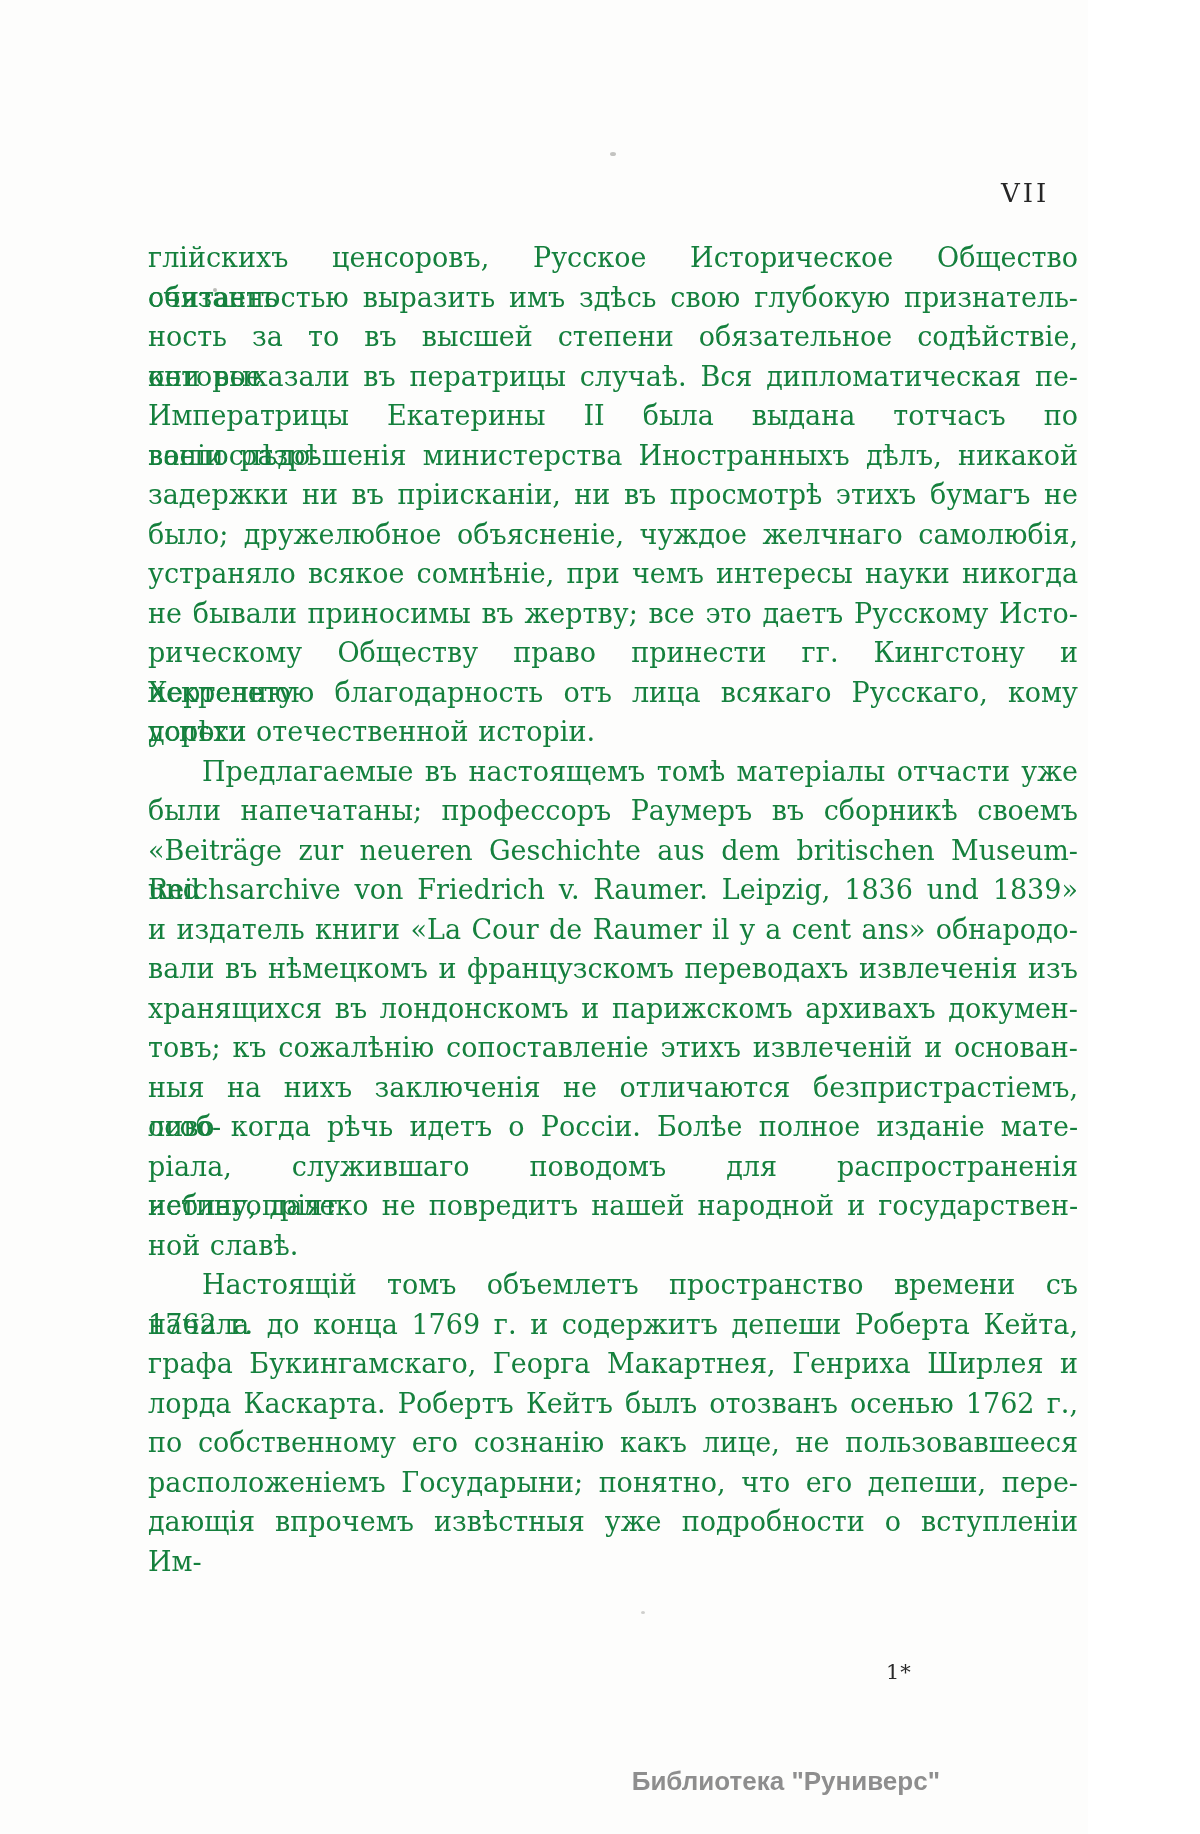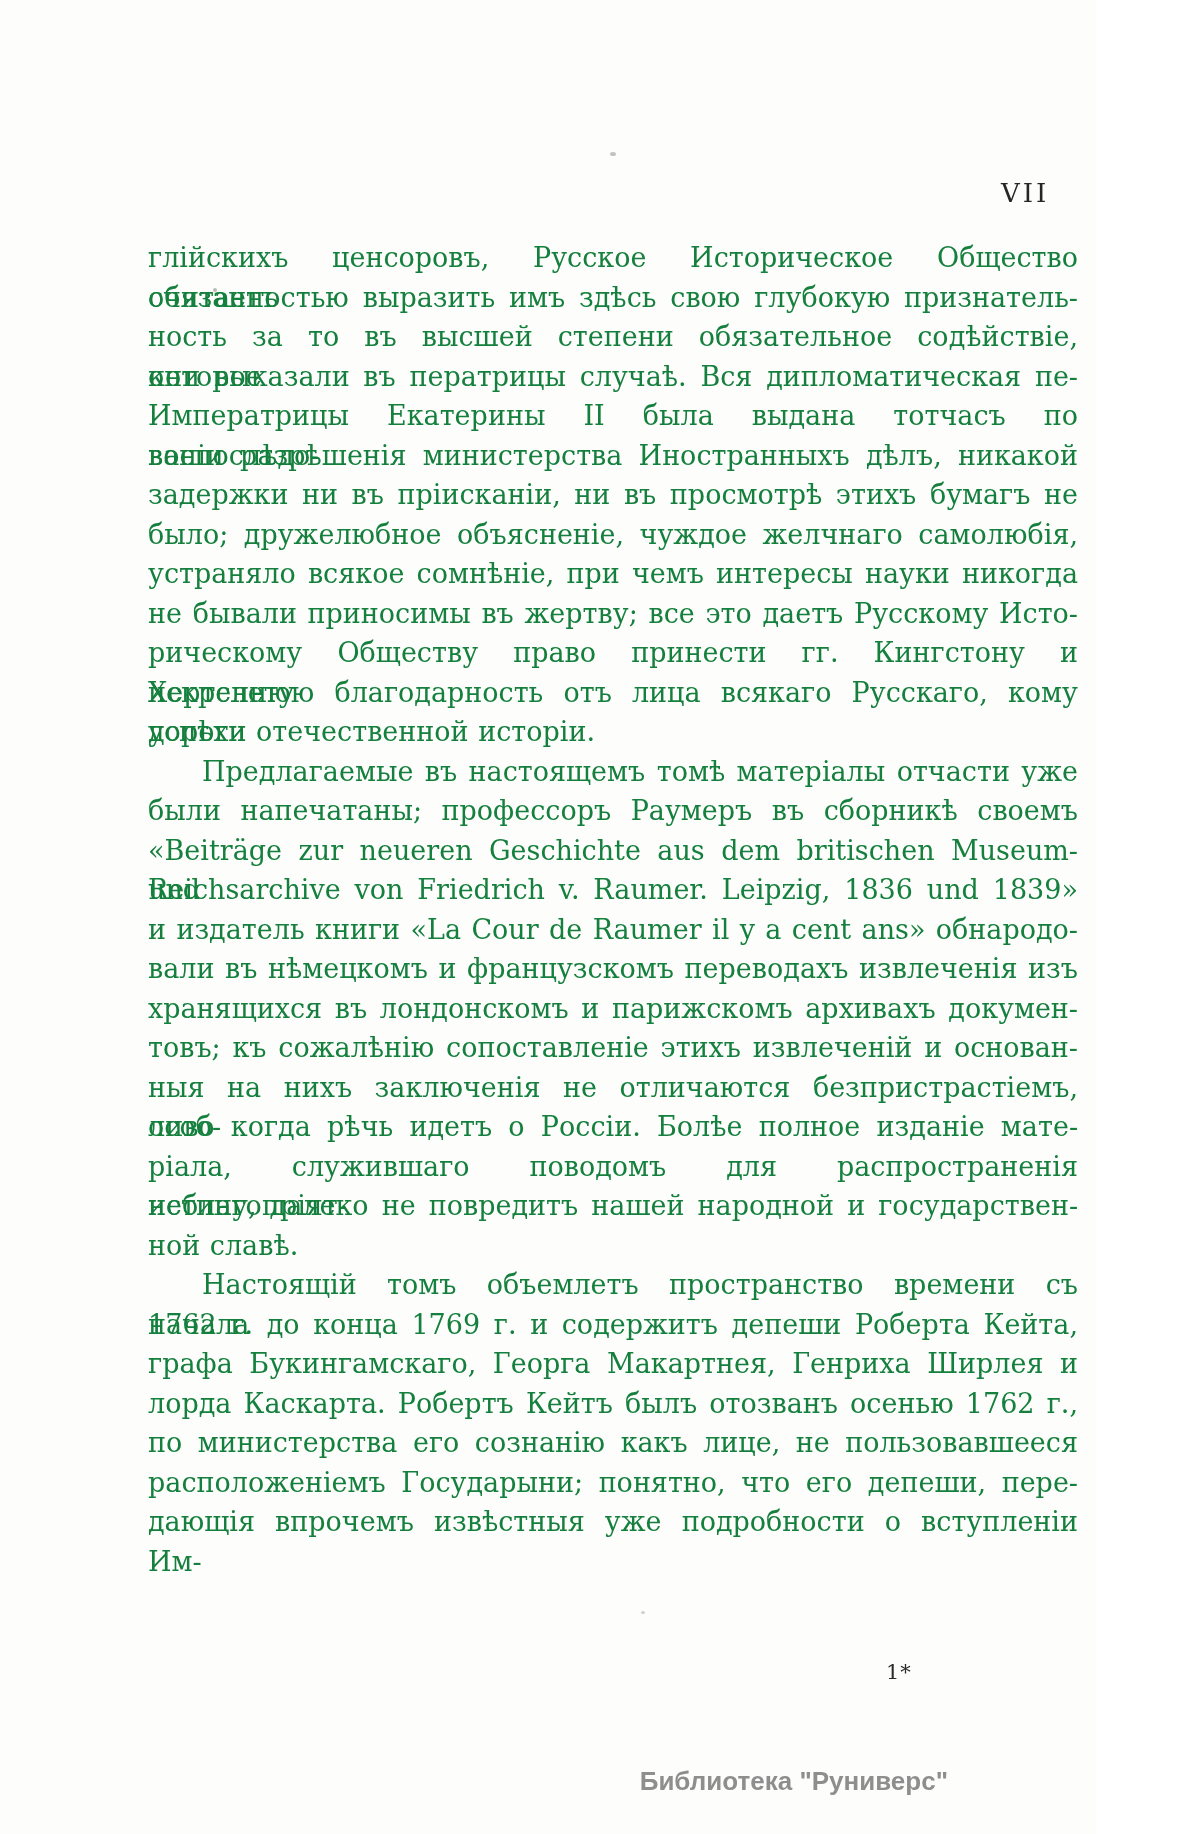--- a/index.html
+++ b/index.html
@@ -15,7 +15,6 @@
     overflow: hidden;
     font-family: "DejaVu Serif", serif;
     color: #1e1e1e;
-    padding-left: 8px;
   }
   .page-number {
     position: absolute;

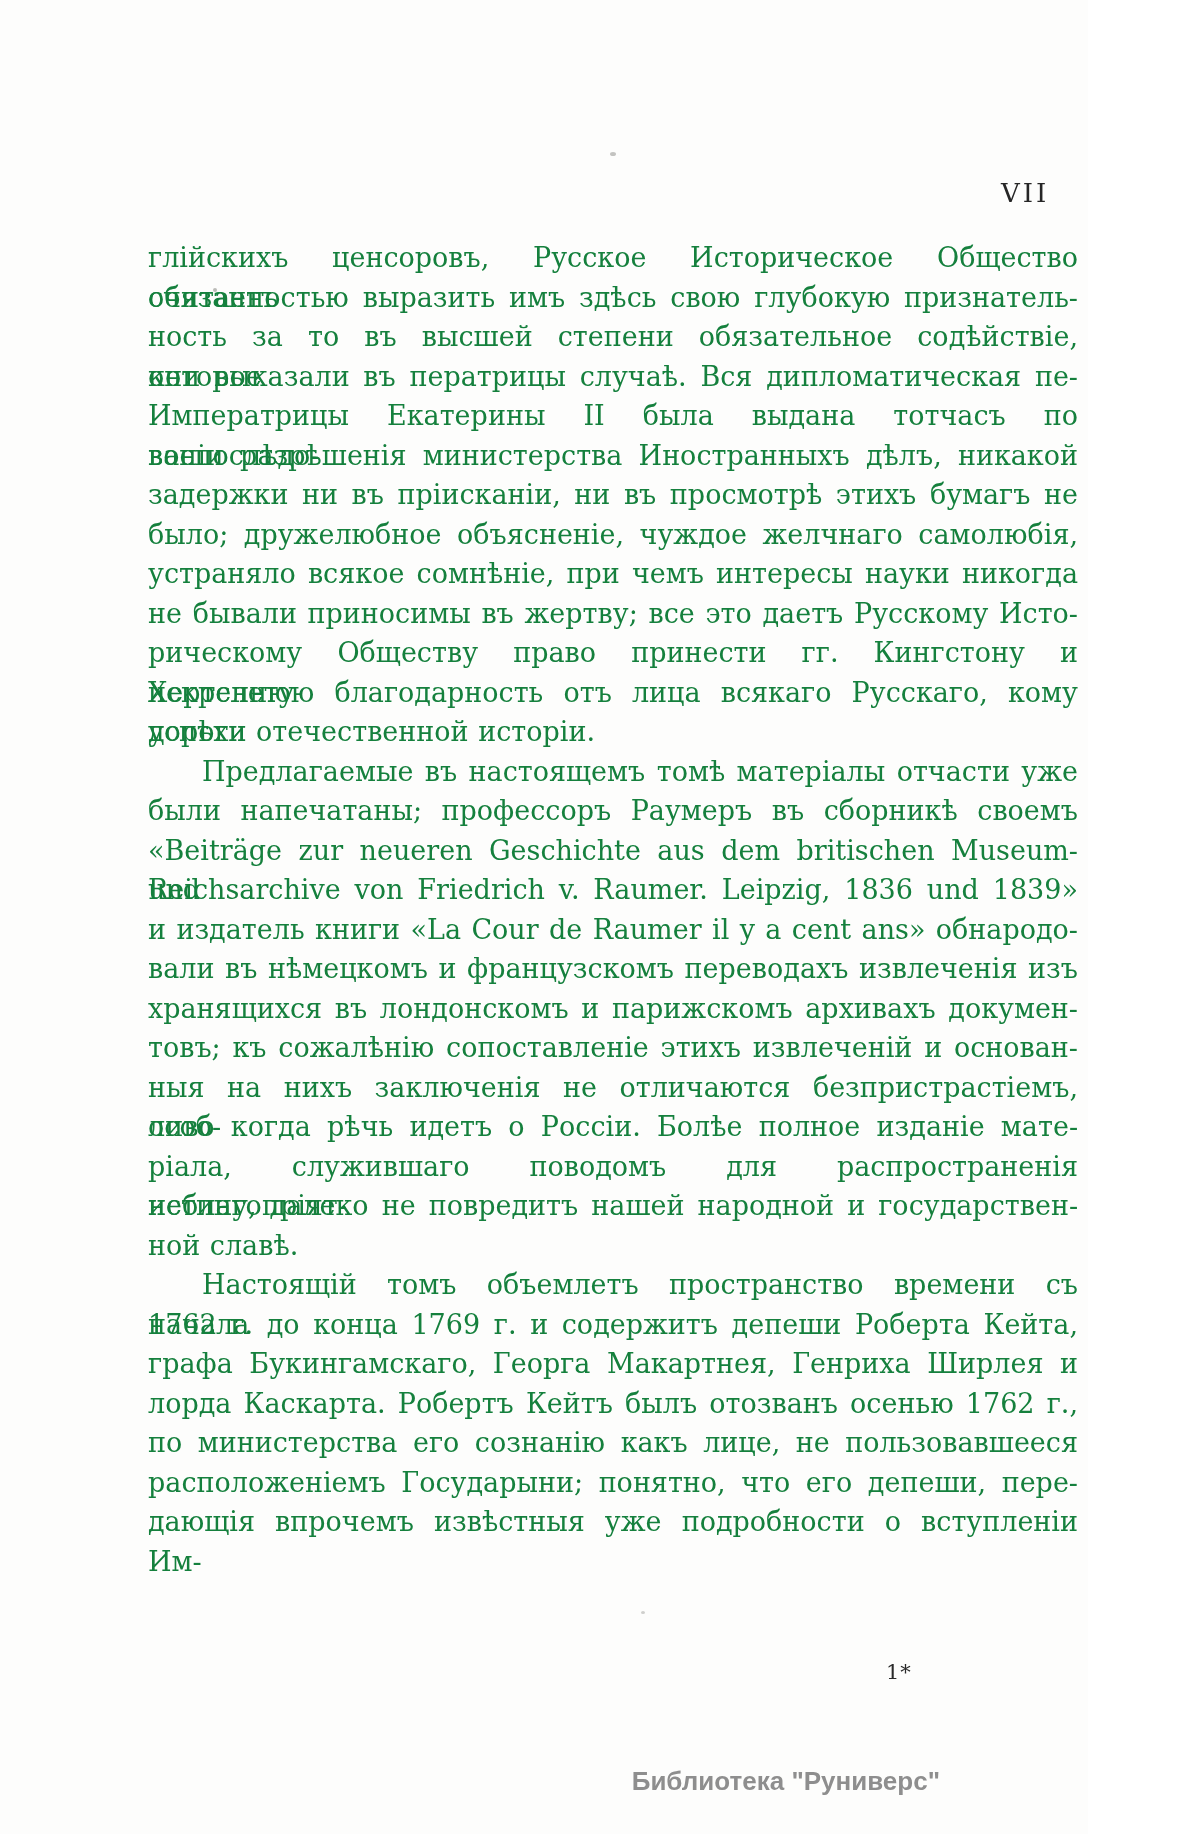--- a/index.html
+++ b/index.html
@@ -111,7 +111,7 @@
       <div class="line">1762 г. до конца 1769 г. и содержитъ депеши Роберта Кейта,</div>
       <div class="line">графа Букингамскаго, Георга Макартнея, Генриха Ширлея и</div>
       <div class="line">лорда Каскарта. Робертъ Кейтъ былъ отозванъ осенью 1762 г.,</div>
-      <div class="line">по министерства его сознанію какъ лице, не пользовавшееся</div>
+      <div class="line">по собственному его сознанію какъ лице, не пользовавшееся</div>
       <div class="line">расположеніемъ Государыни; понятно, что его депеши, пере-</div>
       <div class="line">дающія впрочемъ извѣстныя уже подробности о вступленіи Им-</div>
     </div>

